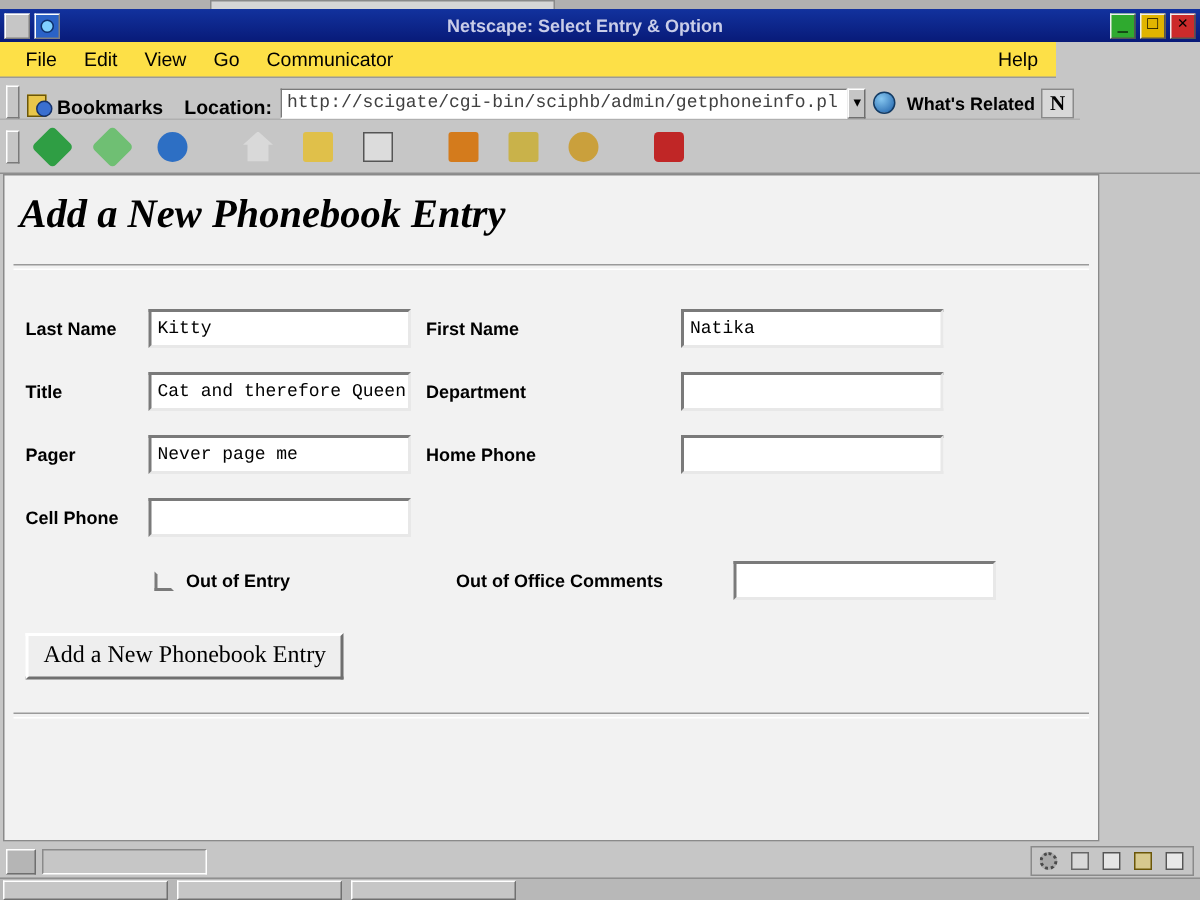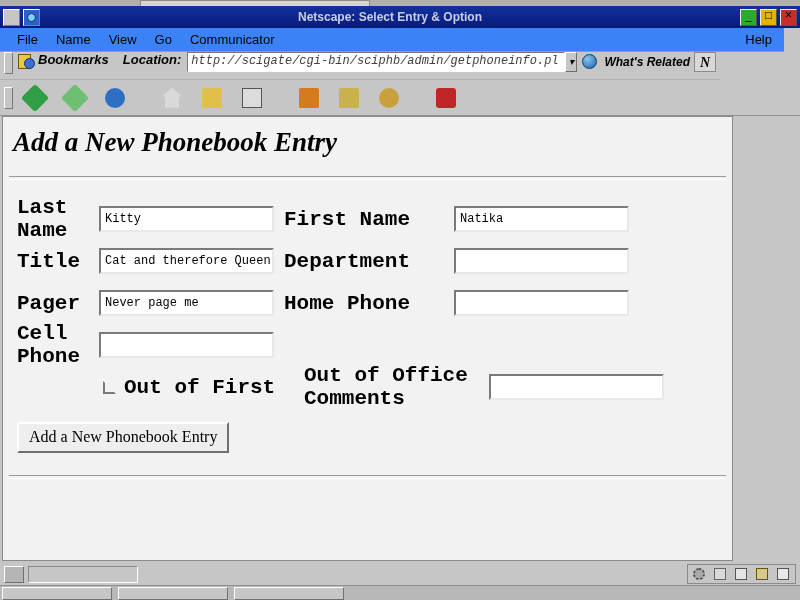--- a/index.html
+++ b/index.html
@@ -118,8 +118,8 @@
   .menubar {
     position: absolute;
     left: 0; top: 28px;
-    width: 784px; height: 24px;
-    background: #3b82f6;
+    width: 704px; height: 24px;
+    background: #fde047;
     border-bottom: 1px solid #9a9a9a;
     display: flex;
     align-items: center;

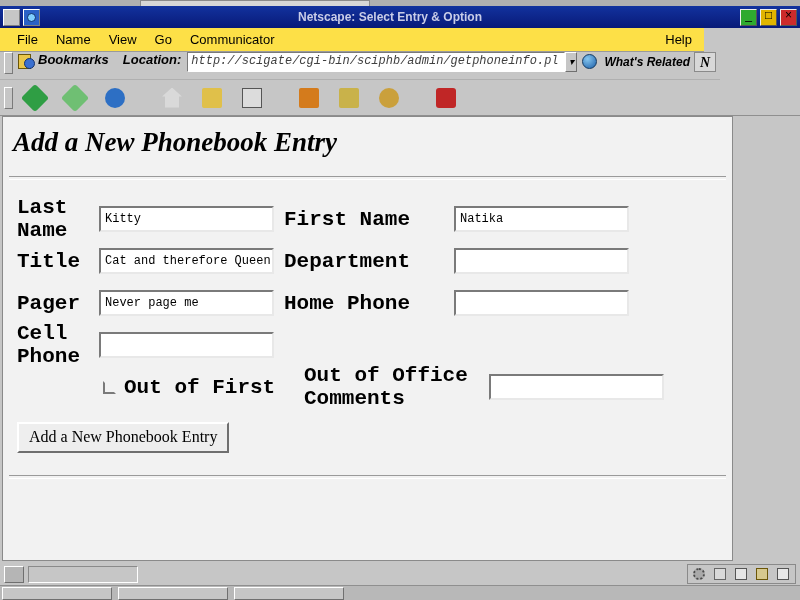--- a/index.html
+++ b/index.html
@@ -472,7 +472,7 @@
 
   <div class="menubar">
     <div class="menu-item">File</div>
-    <div class="menu-item">Name</div>
+    <div class="menu-item">Edit</div>
     <div class="menu-item">View</div>
     <div class="menu-item">Go</div>
     <div class="menu-item">Communicator</div>

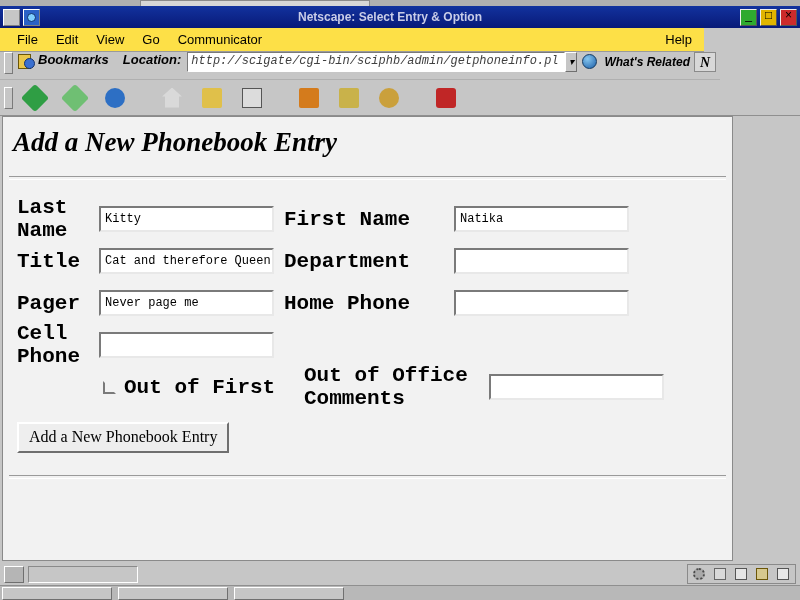--- a/index.html
+++ b/index.html
@@ -143,11 +143,10 @@
     width: 720px; height: 28px;
     background: #c6c6c6;
     display: flex;
-    align-items: flex-start;
+    align-items: flex-end;
     padding: 0 4px;
     box-sizing: border-box;
     border-bottom: 1px solid #b0b0b0;
-    font-style: italic;
   }
   .grip {
     width: 7px; height: 20px;

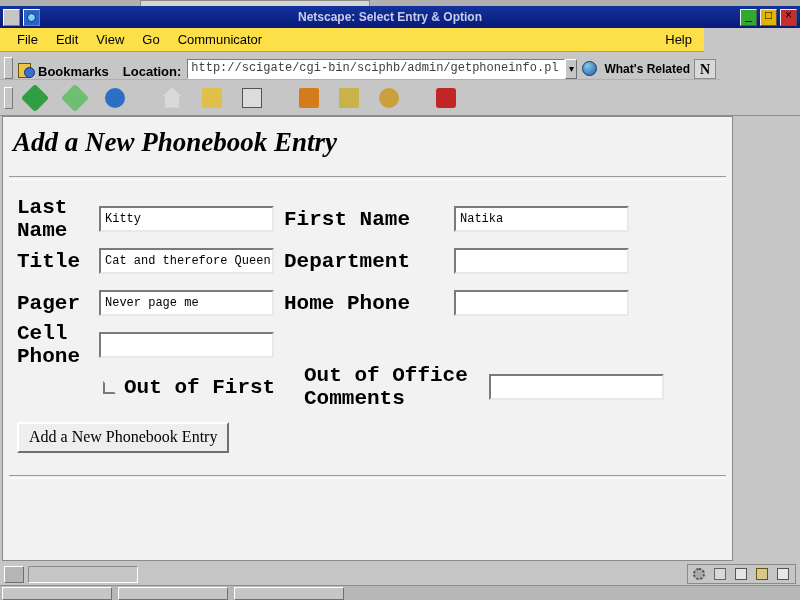--- a/index.html
+++ b/index.html
@@ -319,9 +319,9 @@
     padding-left: 14px;
   }
   .lab {
-    font-family: Liberation Mono, monospace;
+    font-family: Liberation Sans, sans-serif;
     font-weight: bold;
-    font-size: 21px;
+    font-size: 12px;
     color: #000;
   }
   .lab.col1 { width: 82px; }

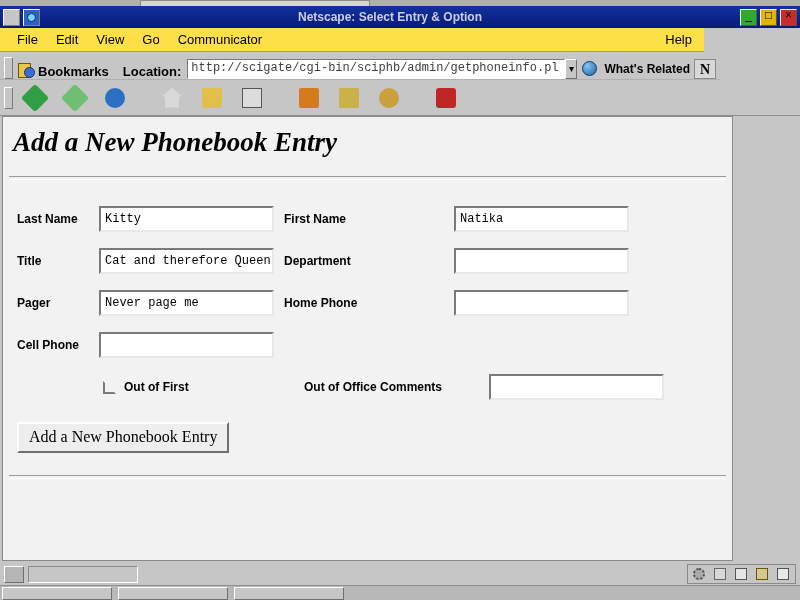--- a/index.html
+++ b/index.html
@@ -563,7 +563,7 @@
 
       <div class="row" style="padding-left:100px;">
         <div class="checkbox"></div>
-        <div class="lab" style="width:180px;">Out of First</div>
+        <div class="lab" style="width:180px;">Out of Entry</div>
         <div class="lab" style="width:180px;">Out of Office Comments</div>
         <div class="field" style="margin-left:5px;"></div>
       </div>

